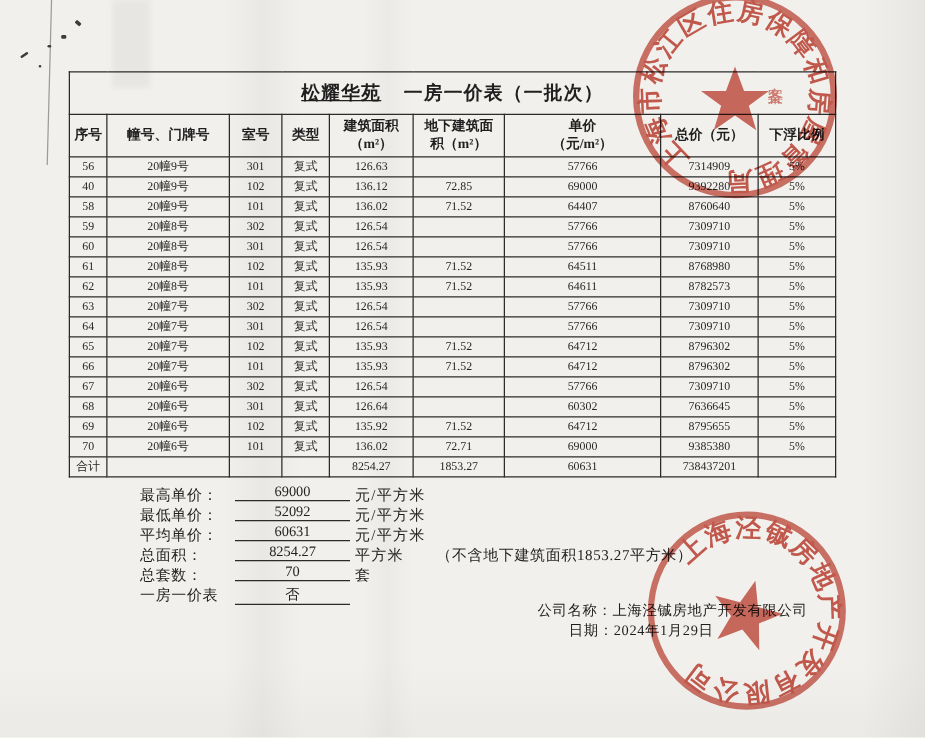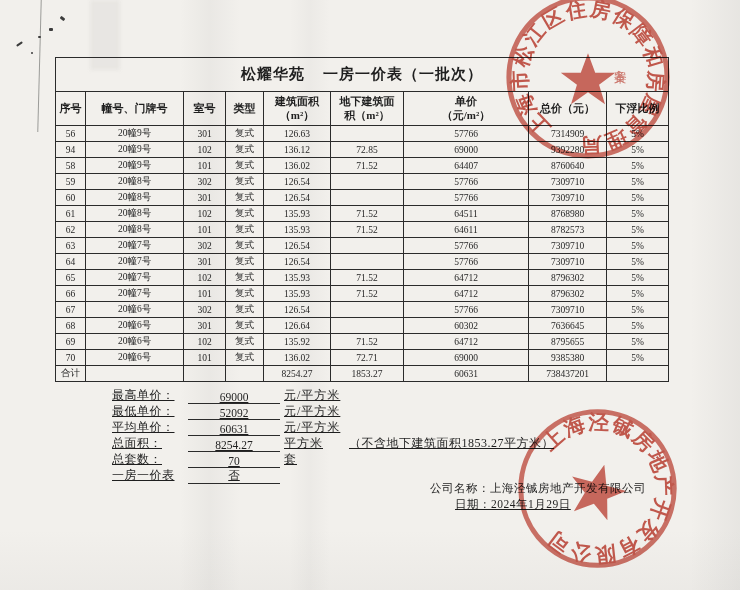--- a/index.html
+++ b/index.html
@@ -25,7 +25,7 @@
   th,td{border:1px solid #2b2b2b;text-align:center;vertical-align:middle;overflow:hidden;}
   table{border:1.5px solid #222;}
   .title-row th{border:1px solid #2b2b2b;height:31px;font-size:15px;font-weight:bold;letter-spacing:1px;}
-  .title-row .u{margin-right:18px;}
+  .title-row .u{text-decoration:underline;margin-right:18px;}
   .head-row th{height:33px;font-size:11px;font-weight:bold;white-space:pre-line;line-height:1.25;padding:0 1px;}
   tbody td{height:15px;font-size:9.5px;padding:0 1px;color:#262626;}
   tbody tr.total td{font-size:9.5px;}

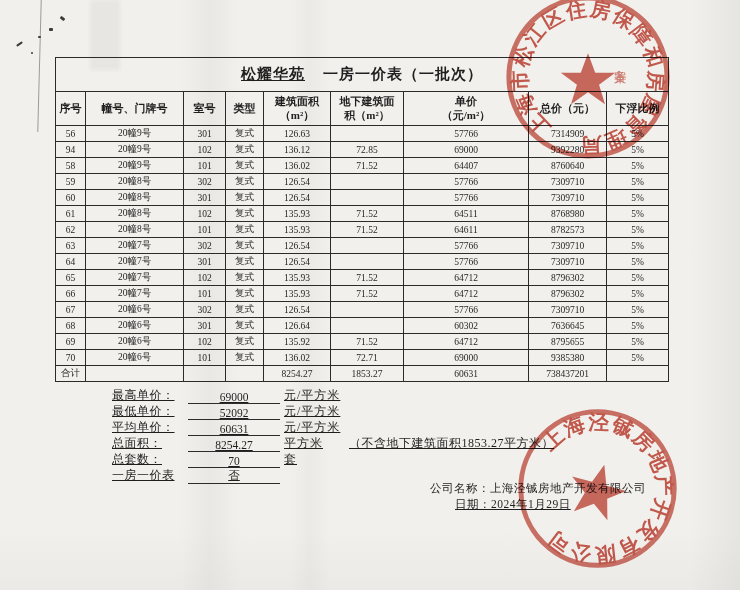--- a/index.html
+++ b/index.html
@@ -110,7 +110,7 @@
             <td>5%</td>
           </tr>
           <tr>
-            <td>94</td>
+            <td>40</td>
             <td>20幢9号</td>
             <td>102</td>
             <td>复式</td>

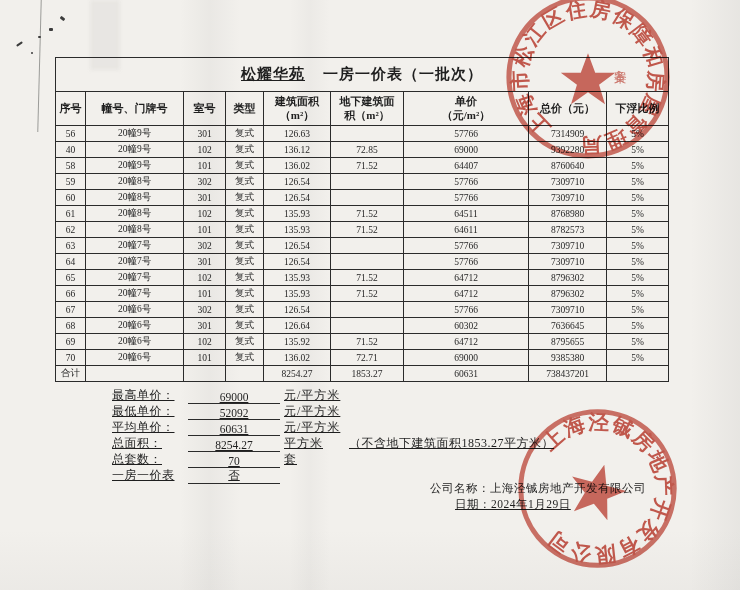--- a/index.html
+++ b/index.html
@@ -32,7 +32,7 @@
 
   
   .summary{position:absolute;left:112px;top:388px;font-size:12px;}
-  .sum-row{display:flex;align-items:flex-end;height:16px;text-decoration:underline;}
+  .sum-row{display:flex;align-items:flex-start;height:16px;}
   .sum-label{display:inline-block;width:72px;letter-spacing:.5px;}
   .sum-value{display:inline-block;width:92px;text-align:center;border-bottom:1px solid #2b2b2b;font-size:11.5px;margin:0 4px;}
   .sum-unit{display:inline-block;margin-left:0;letter-spacing:1px;}

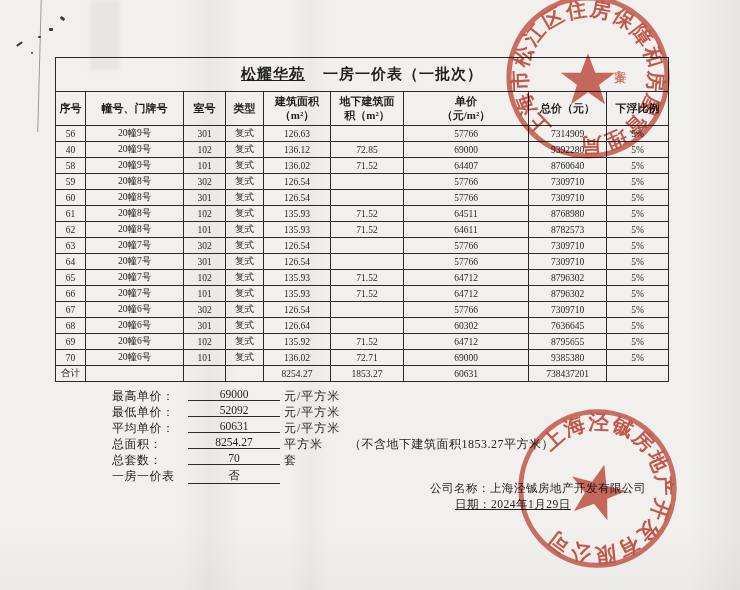--- a/index.html
+++ b/index.html
@@ -41,7 +41,7 @@
   
   .footer{position:absolute;left:430px;top:481px;font-size:11.5px;letter-spacing:.5px;}
   .footer .line{height:16px;}
-  .footer .date-line{padding-left:25px;text-decoration:underline;}
+  .footer .date-line{padding-left:25px;}
 
   
   .stamp{position:absolute;mix-blend-mode:multiply;opacity:.82;}

